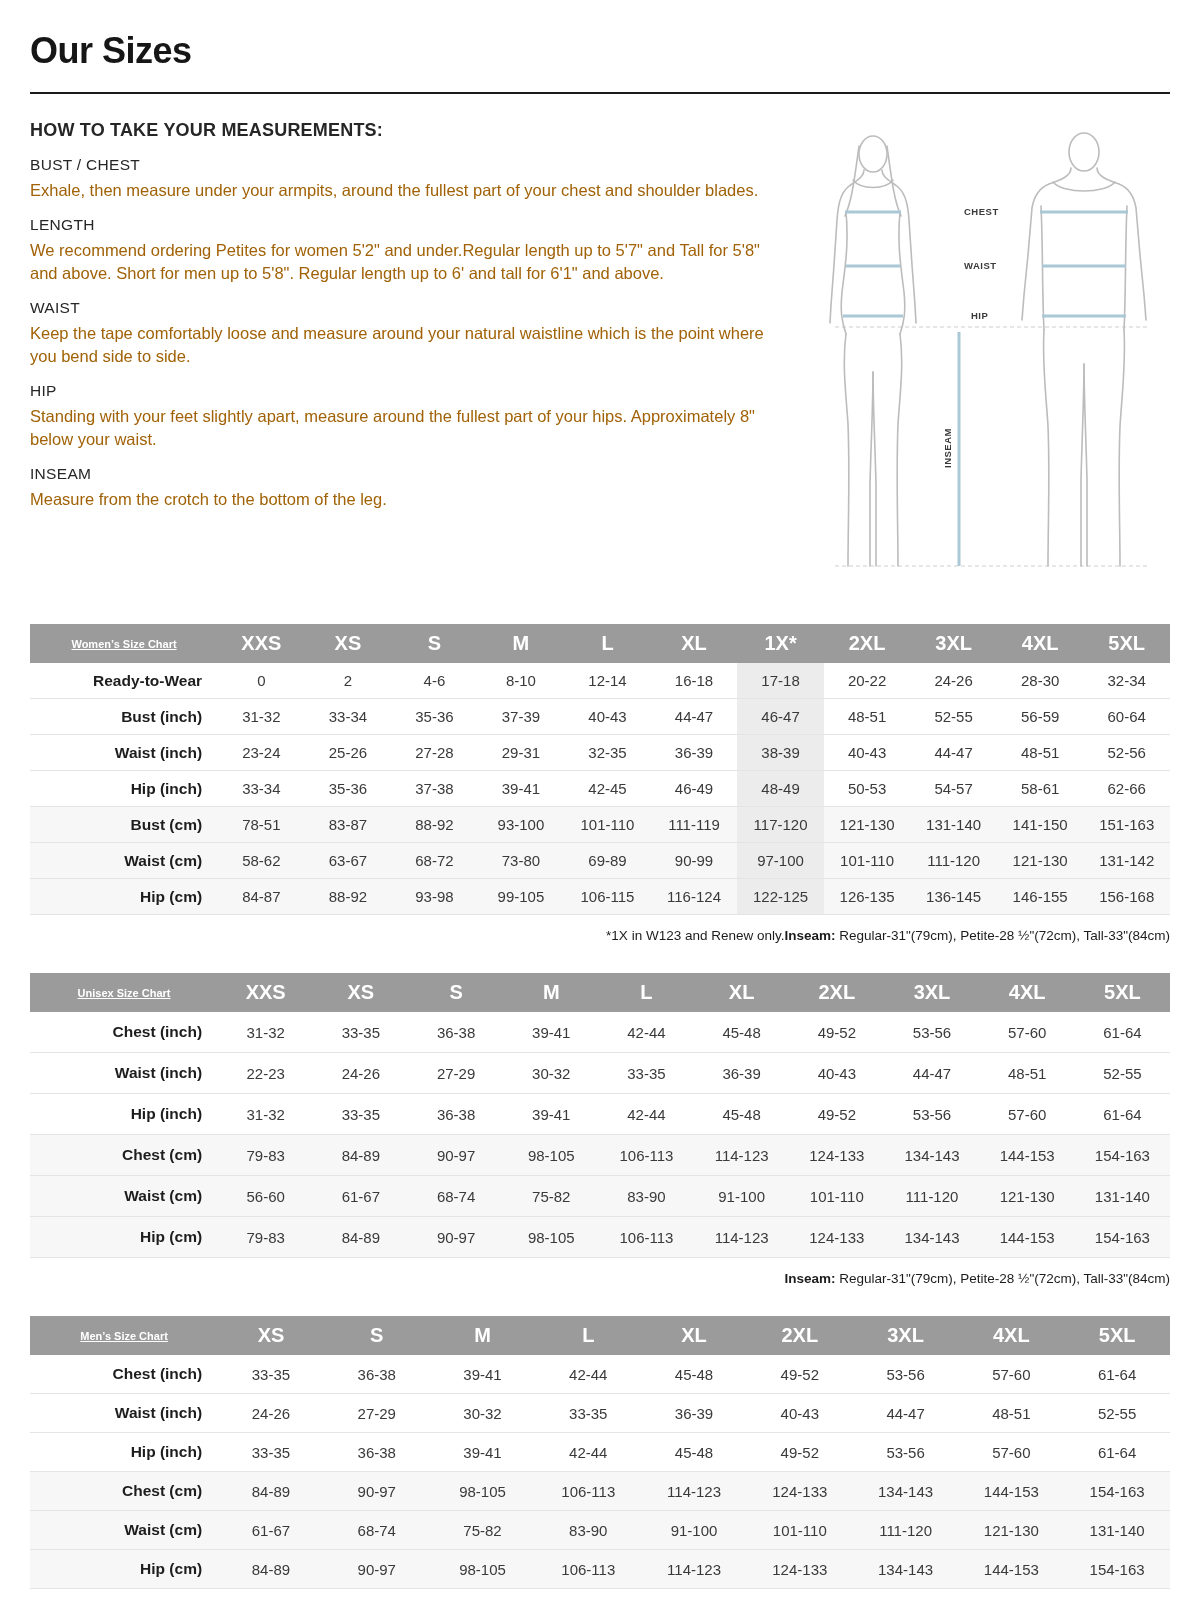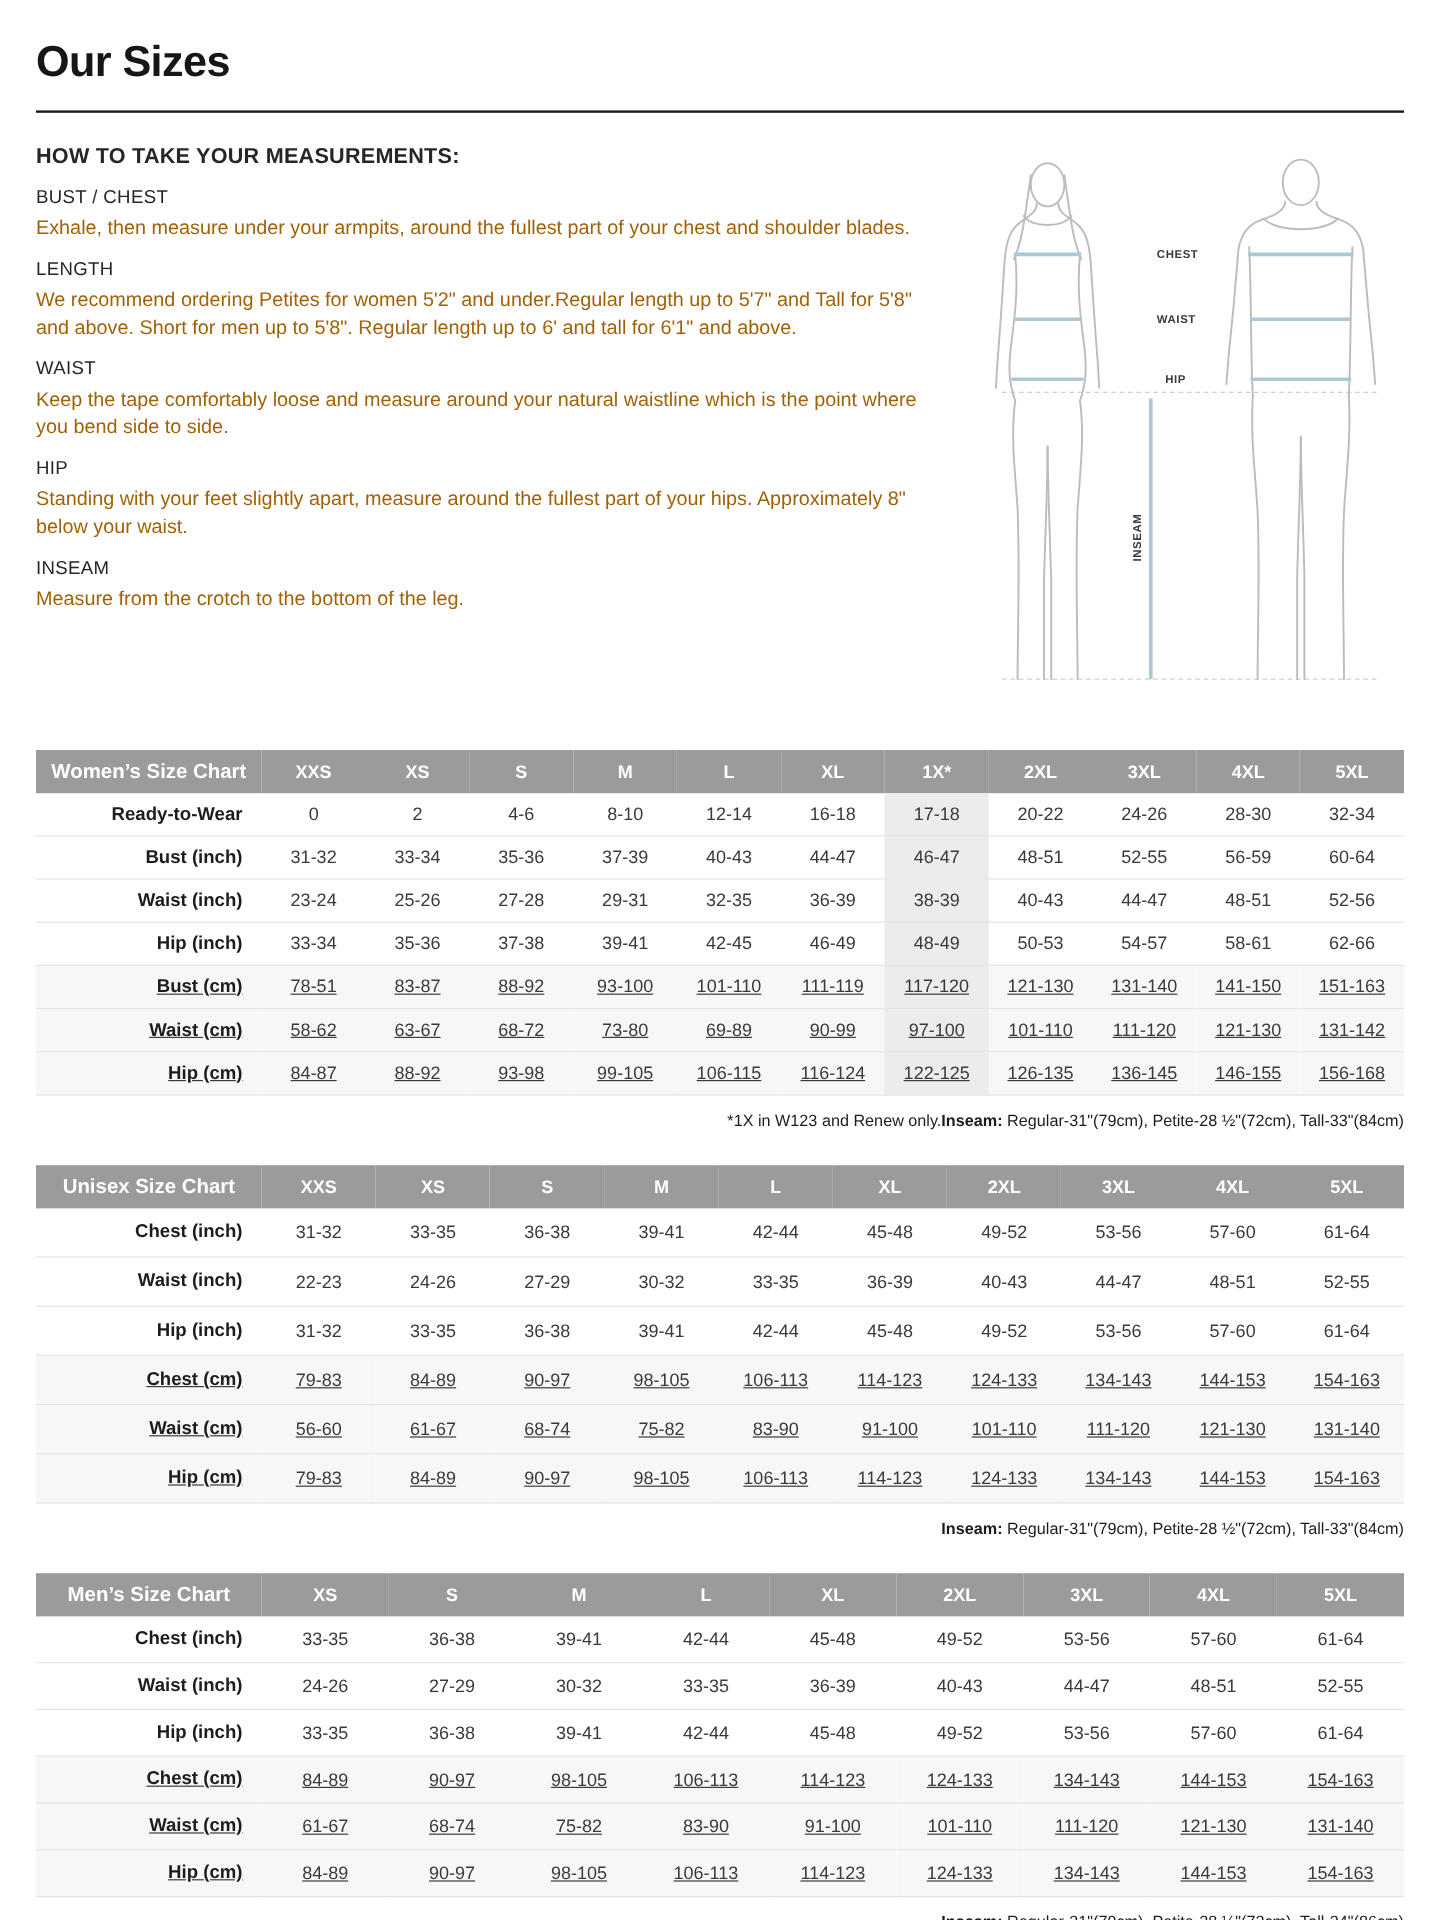--- a/index.html
+++ b/index.html
@@ -71,7 +71,8 @@
   }
   table.size-table thead th.tbl-title {
     width: 16.5%;
-    font-size: 17px;
+    font-size: 11px;
+    text-decoration: underline;
   }
   table.size-table tbody tr { border-bottom: 1px solid #e4e4e4; }
   table.size-table tbody tr.shaded { background: var(--shaded-row-bg, #f7f7f7); text-decoration: underline; }

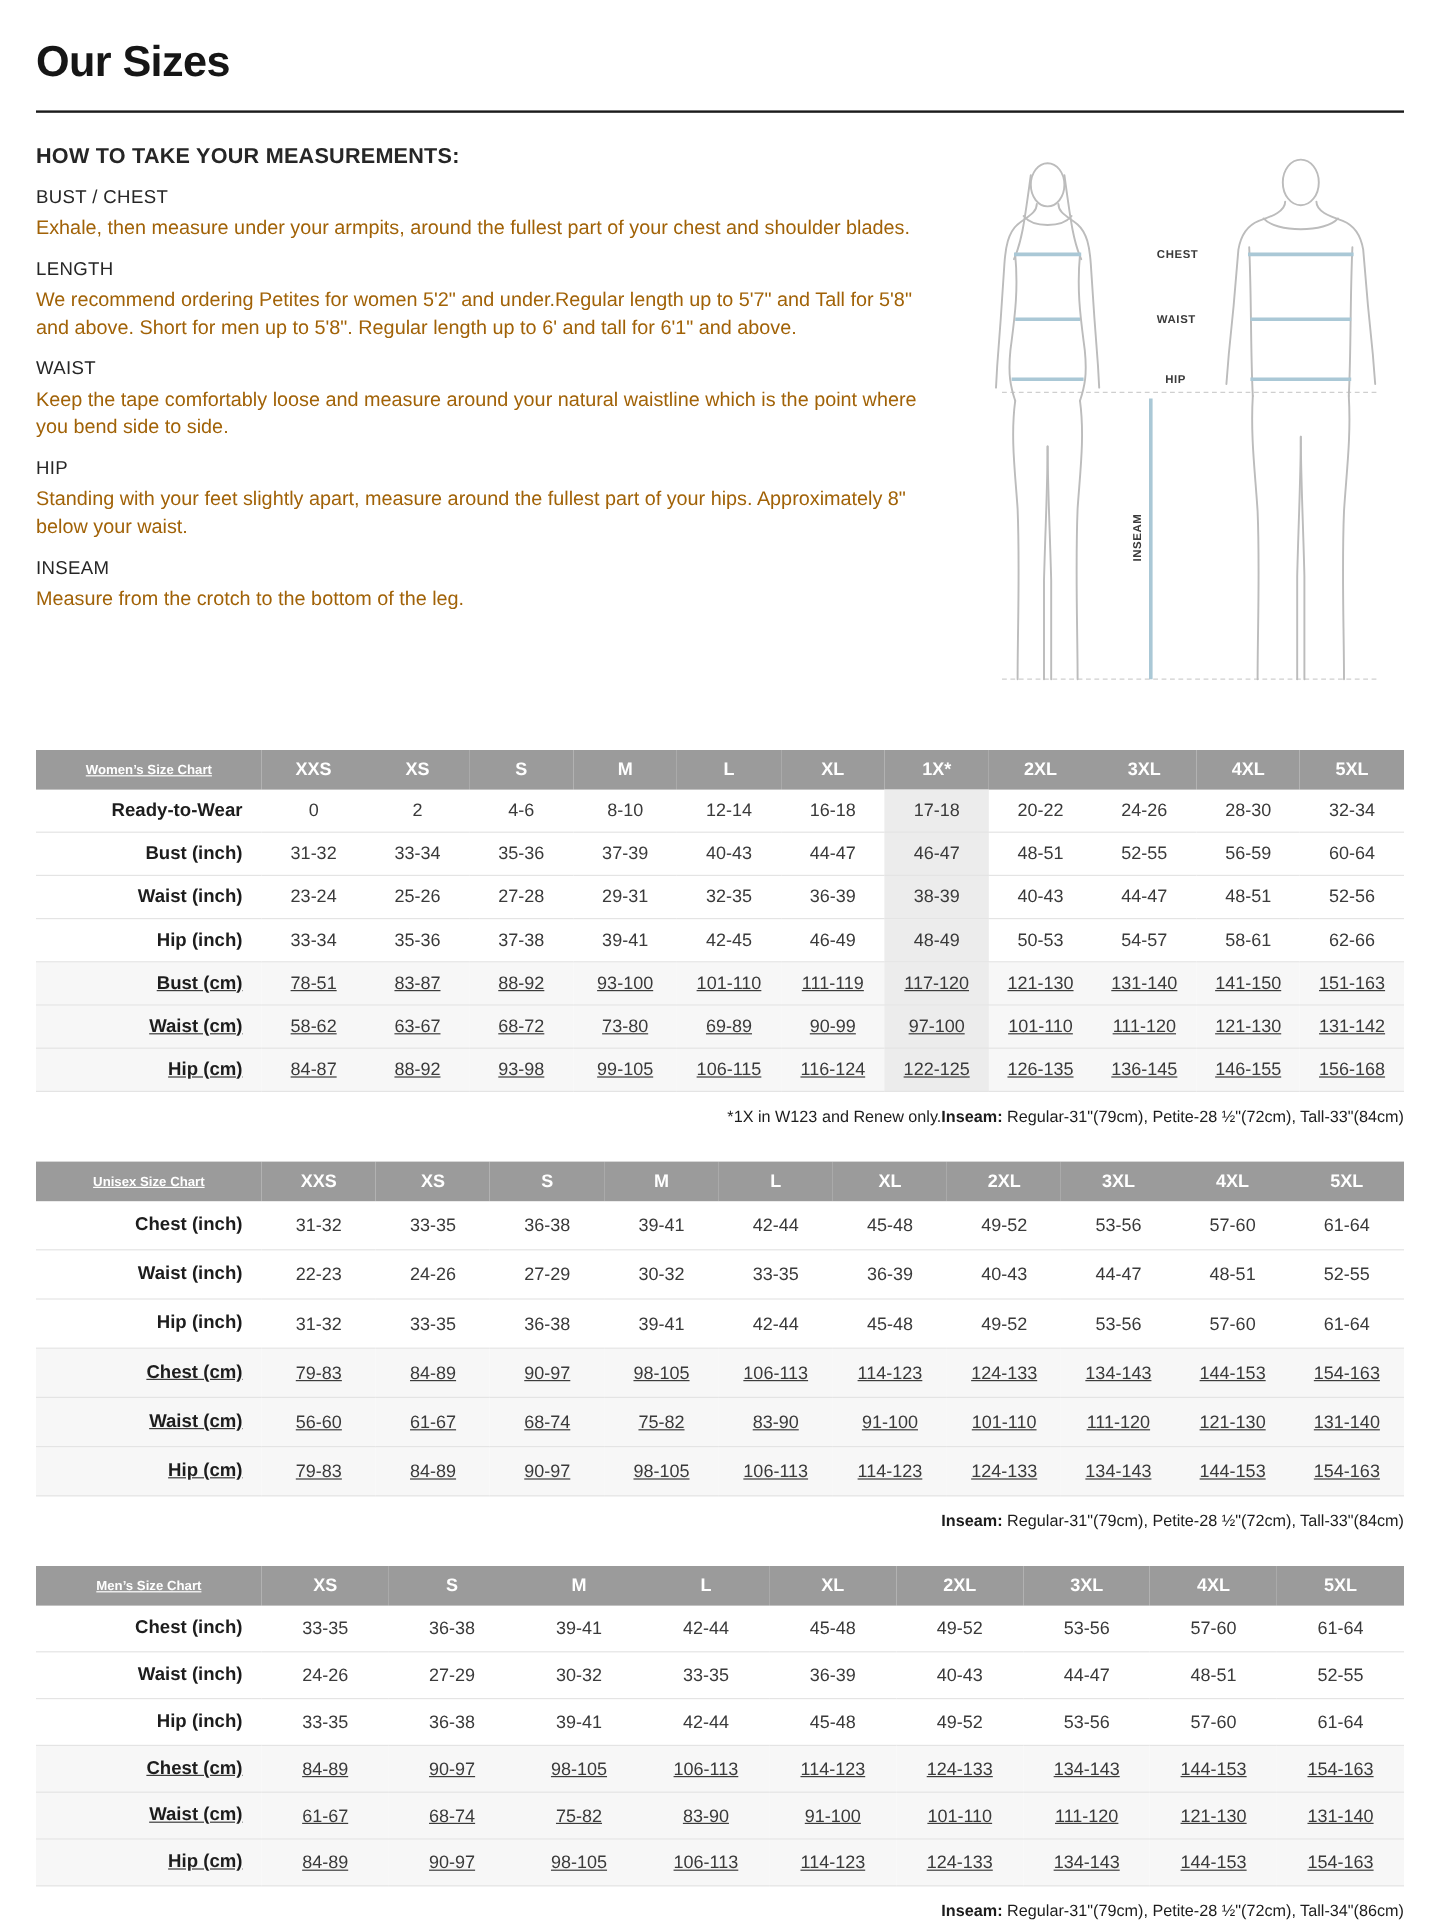--- a/index.html
+++ b/index.html
@@ -64,7 +64,7 @@
   table.size-table thead th {
     background: var(--header-bg, #9b9b9b);
     color: #ffffff;
-    font-size: 15px;
+    font-size: 20px;
     font-weight: 700;
     padding: 8px 2px;
     text-align: center;

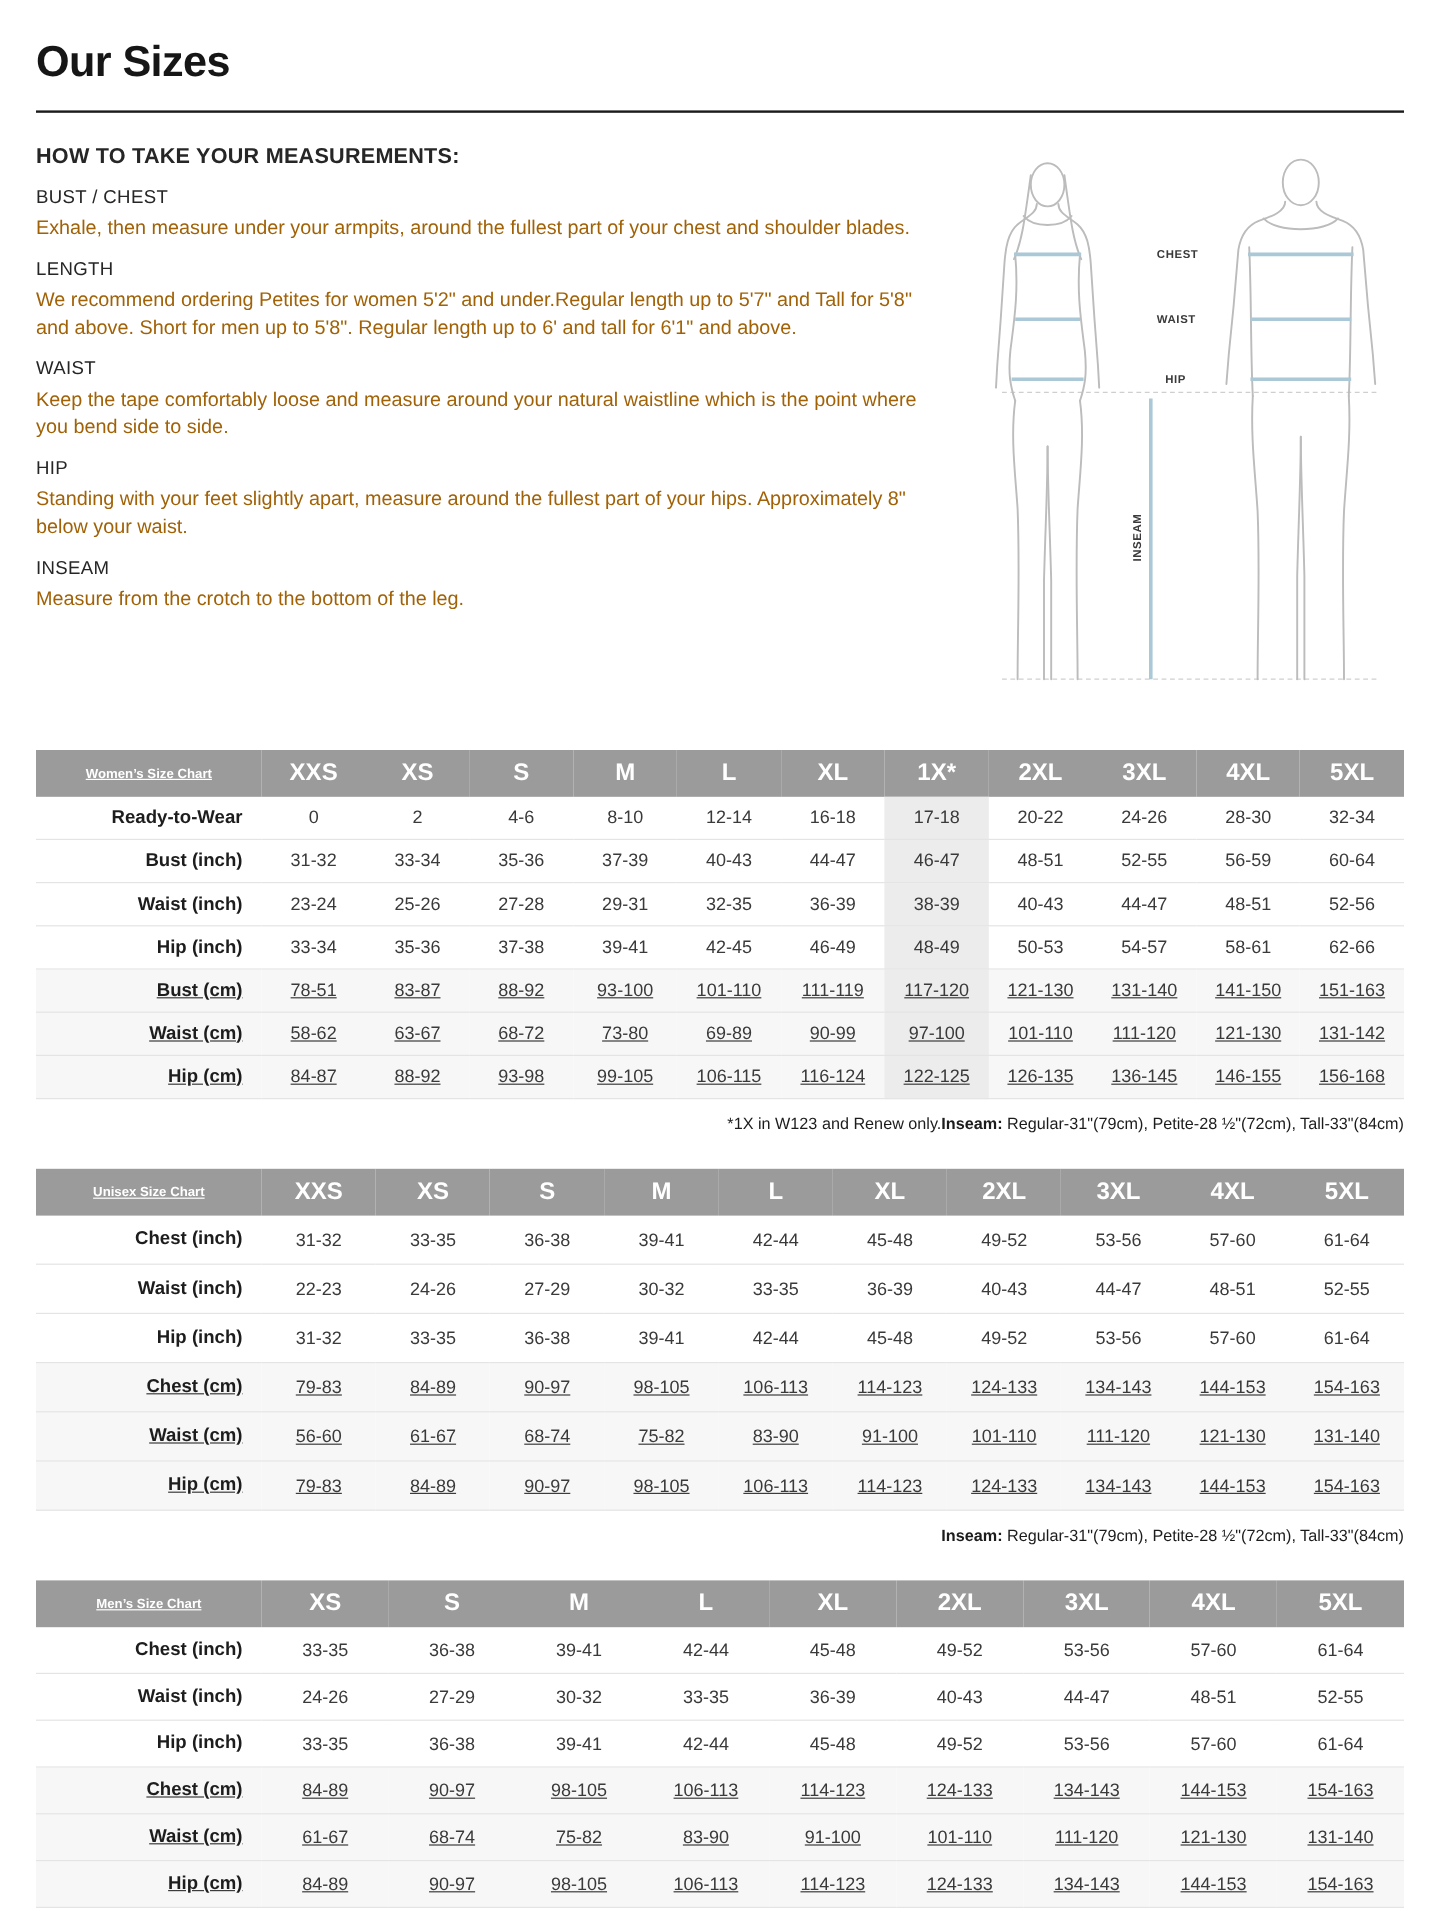--- a/index.html
+++ b/index.html
@@ -75,7 +75,7 @@
     text-decoration: underline;
   }
   table.size-table tbody tr { border-bottom: 1px solid #e4e4e4; }
-  table.size-table tbody tr.shaded { background: var(--shaded-row-bg, #f7f7f7); text-decoration: underline; }
+  table.size-table tbody tr.shaded { background: var(--shaded-row-bg, #f7f7f7); }
   table.size-table tbody th.row-label {
     text-align: right;
     font-size: 15.5px;

